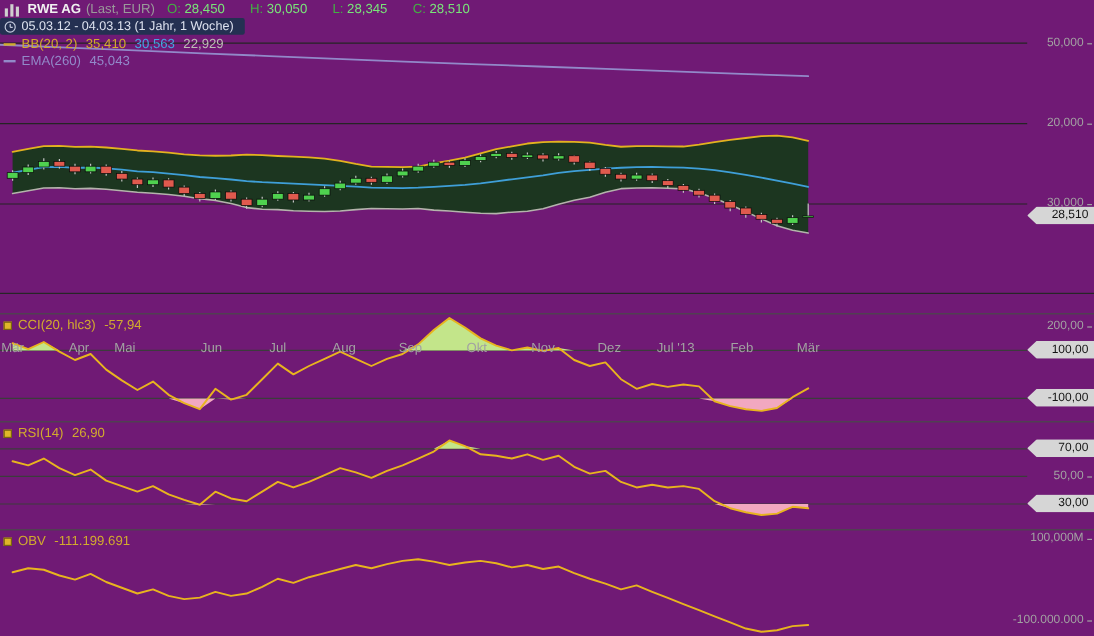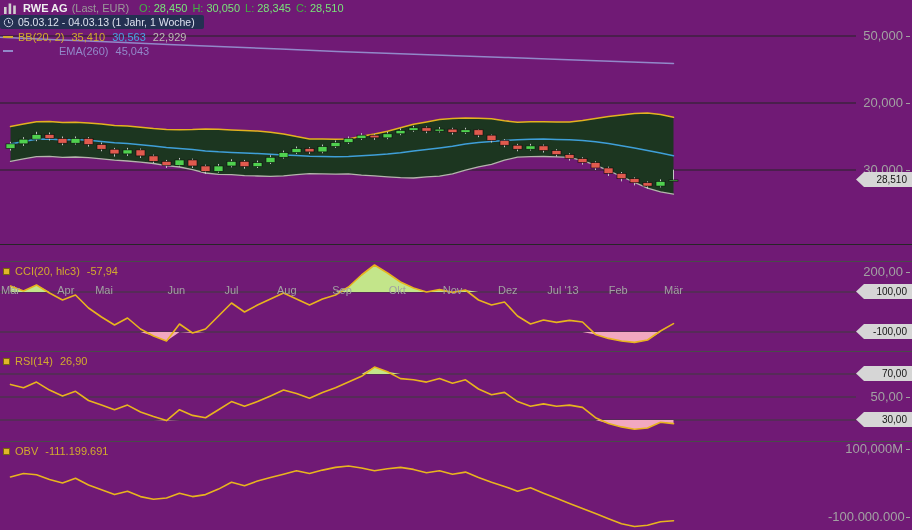--- a/index.html
+++ b/index.html
@@ -13,7 +13,7 @@
   .sym  { color:#f0f0f0; font-weight:bold; margin-right:4px; }
   .ser  { color:#9a9a9a; margin-right:10px; }
   .glab { color:#43b143; margin-right:3px; }
-  .gval { color:#79e479; margin-right:5px; }
+  .gval { color:#79e479; margin-right:21px; }
   #range-bar { position:absolute; left:0; top:15px; display:flex; align-items:center; gap:4px;
                background:#243052; border-radius:2px; padding:1px 9px 1px 3px; font-size:10.5px;
                color:#dde2ef; z-index:6; }

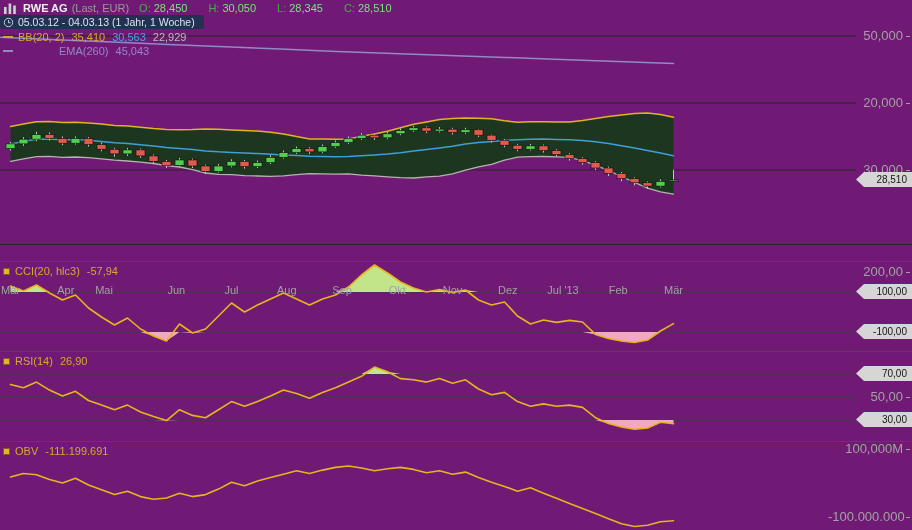--- a/index.html
+++ b/index.html
@@ -23,7 +23,7 @@
   .bbl  { color:#bcbcb4; }
   .emac { color:#9289c9;margin-left:41px; }
   .sq   { display:inline-block; width:7px; height:7px; background:#e0b62a; border:1px solid #7a650f; margin-right:5px; }
-  .ylab { position:absolute; right:0; width:84px; text-align:right; padding-right:9px; font-size:13px;
+  .ylab { position:absolute; right:0; width:84px; text-align:right; padding-right:9px; font-size:10px;
           color:#a2a2a2; z-index:6; height:12px; line-height:12px; }
   .ylab::after { content:""; position:absolute; right:2px; top:6px; width:4px; height:1px; background:#a2a2a2; }
   .tag { position:absolute; left:856px; width:56px; height:15px; background:#d6d6d6; color:#141414;

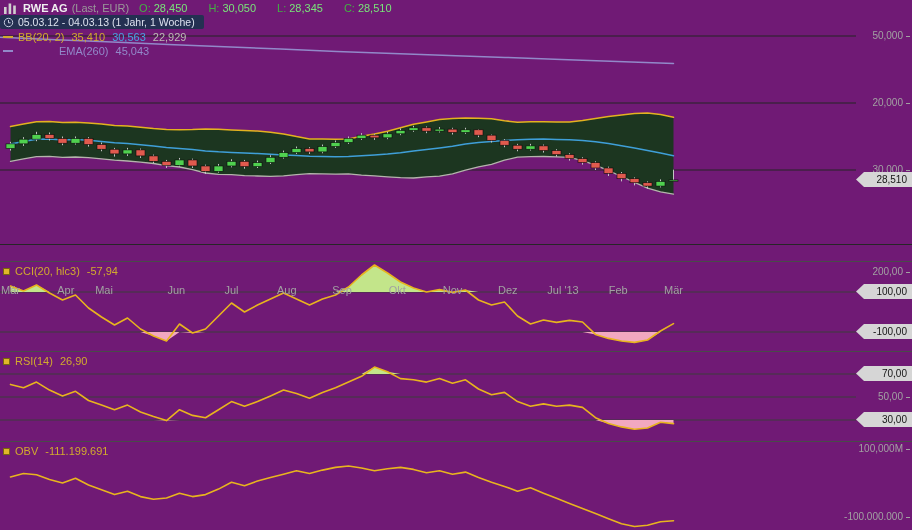--- a/index.html
+++ b/index.html
@@ -21,7 +21,7 @@
   .gold { color:#d2ab2e; }
   .bbm  { color:#46a4e0; }
   .bbl  { color:#bcbcb4; }
-  .emac { color:#9289c9;margin-left:41px; }
+  .emac { color:#9289c9; }
   .sq   { display:inline-block; width:7px; height:7px; background:#e0b62a; border:1px solid #7a650f; margin-right:5px; }
   .ylab { position:absolute; right:0; width:84px; text-align:right; padding-right:9px; font-size:10px;
           color:#a2a2a2; z-index:6; height:12px; line-height:12px; }

